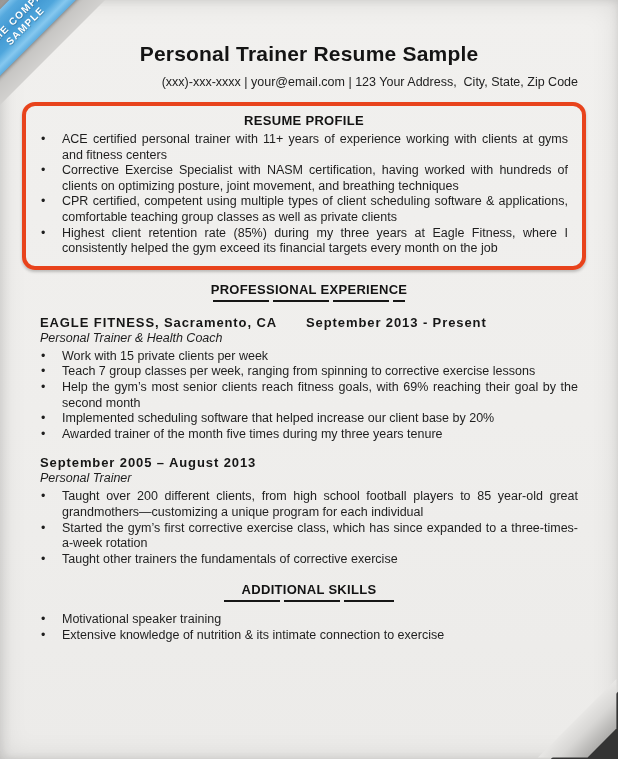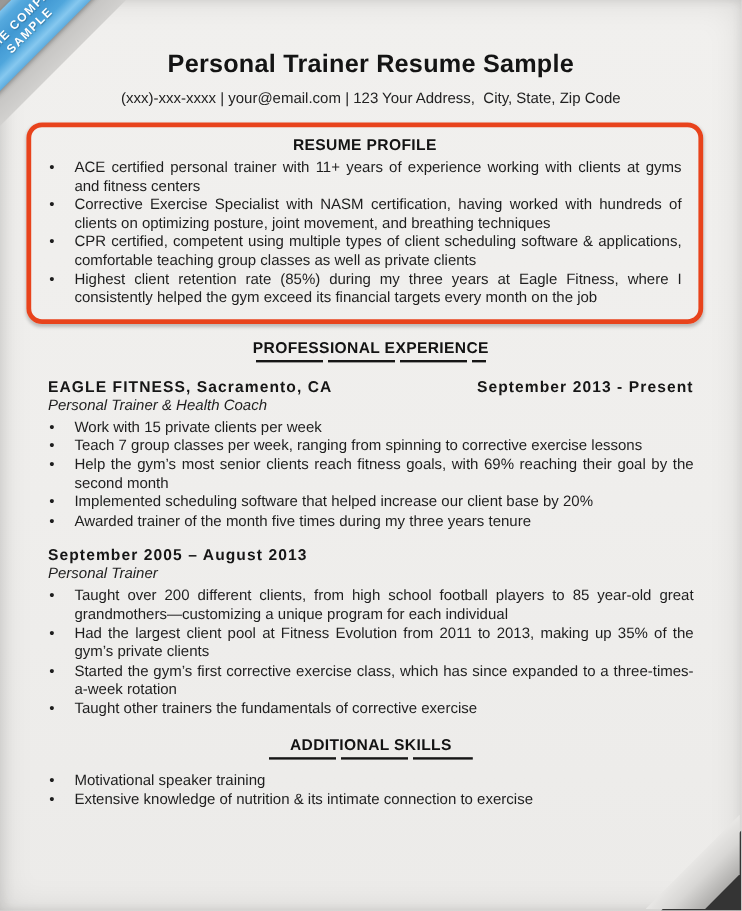--- a/index.html
+++ b/index.html
@@ -45,7 +45,7 @@
     letter-spacing:0.2px;
   }
   .contact {
-    margin-top:9px; text-align:center; font-size:12.5px; color:#222;
+    margin-top:9px; text-align:right; font-size:12.5px; color:#222;
     white-space:pre-wrap;
   }
 

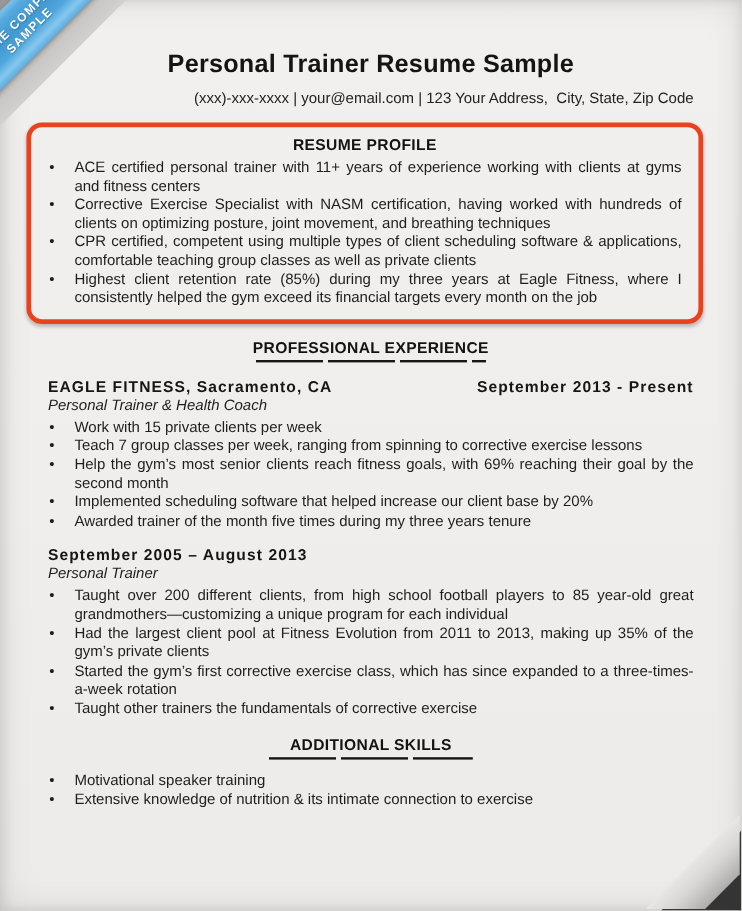--- a/index.html
+++ b/index.html
@@ -82,7 +82,7 @@
   .section { margin-top:12px; }
 
   .job { margin-top:13px; }
-  .job-row { display:flex; justify-content:space-between; align-items:baseline; }
+  .job-row { display:flex; align-items:baseline;gap:29px; }
   .job-company { font-size:13px; font-weight:bold; letter-spacing:0.9px; color:#161616; }
   .job-dates   { font-size:13px; font-weight:bold; letter-spacing:0.9px; color:#161616; }
   .job-role    { font-size:12.5px; font-style:italic; margin-top:1px; color:#1e1e1e; }

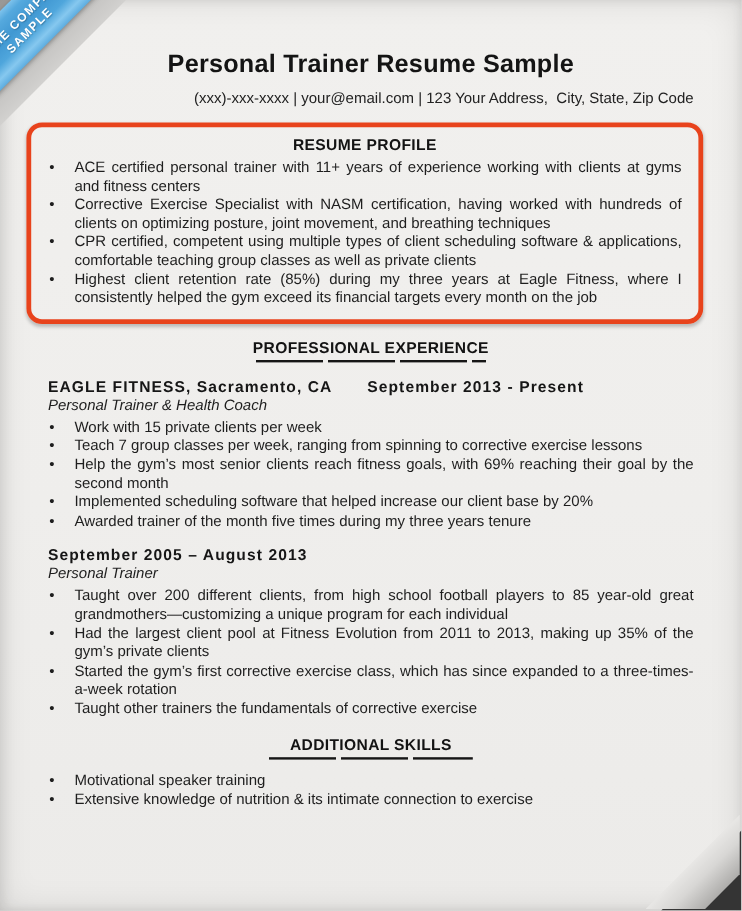--- a/index.html
+++ b/index.html
@@ -156,7 +156,6 @@
         <div class="job-role">Personal Trainer</div>
         <ul class="blist">
           <li>Taught over 200 different clients, from high school football players to 85 year-old great grandmothers—customizing a unique program for each individual</li>
-          <li>Had the largest client pool at Fitness Evolution from 2011 to 2013, making up 35% of the gym’s private clients</li>
           <li>Started the gym’s first corrective exercise class, which has since expanded to a three-times-a-week rotation</li>
           <li>Taught other trainers the fundamentals of corrective exercise</li>
         </ul>

